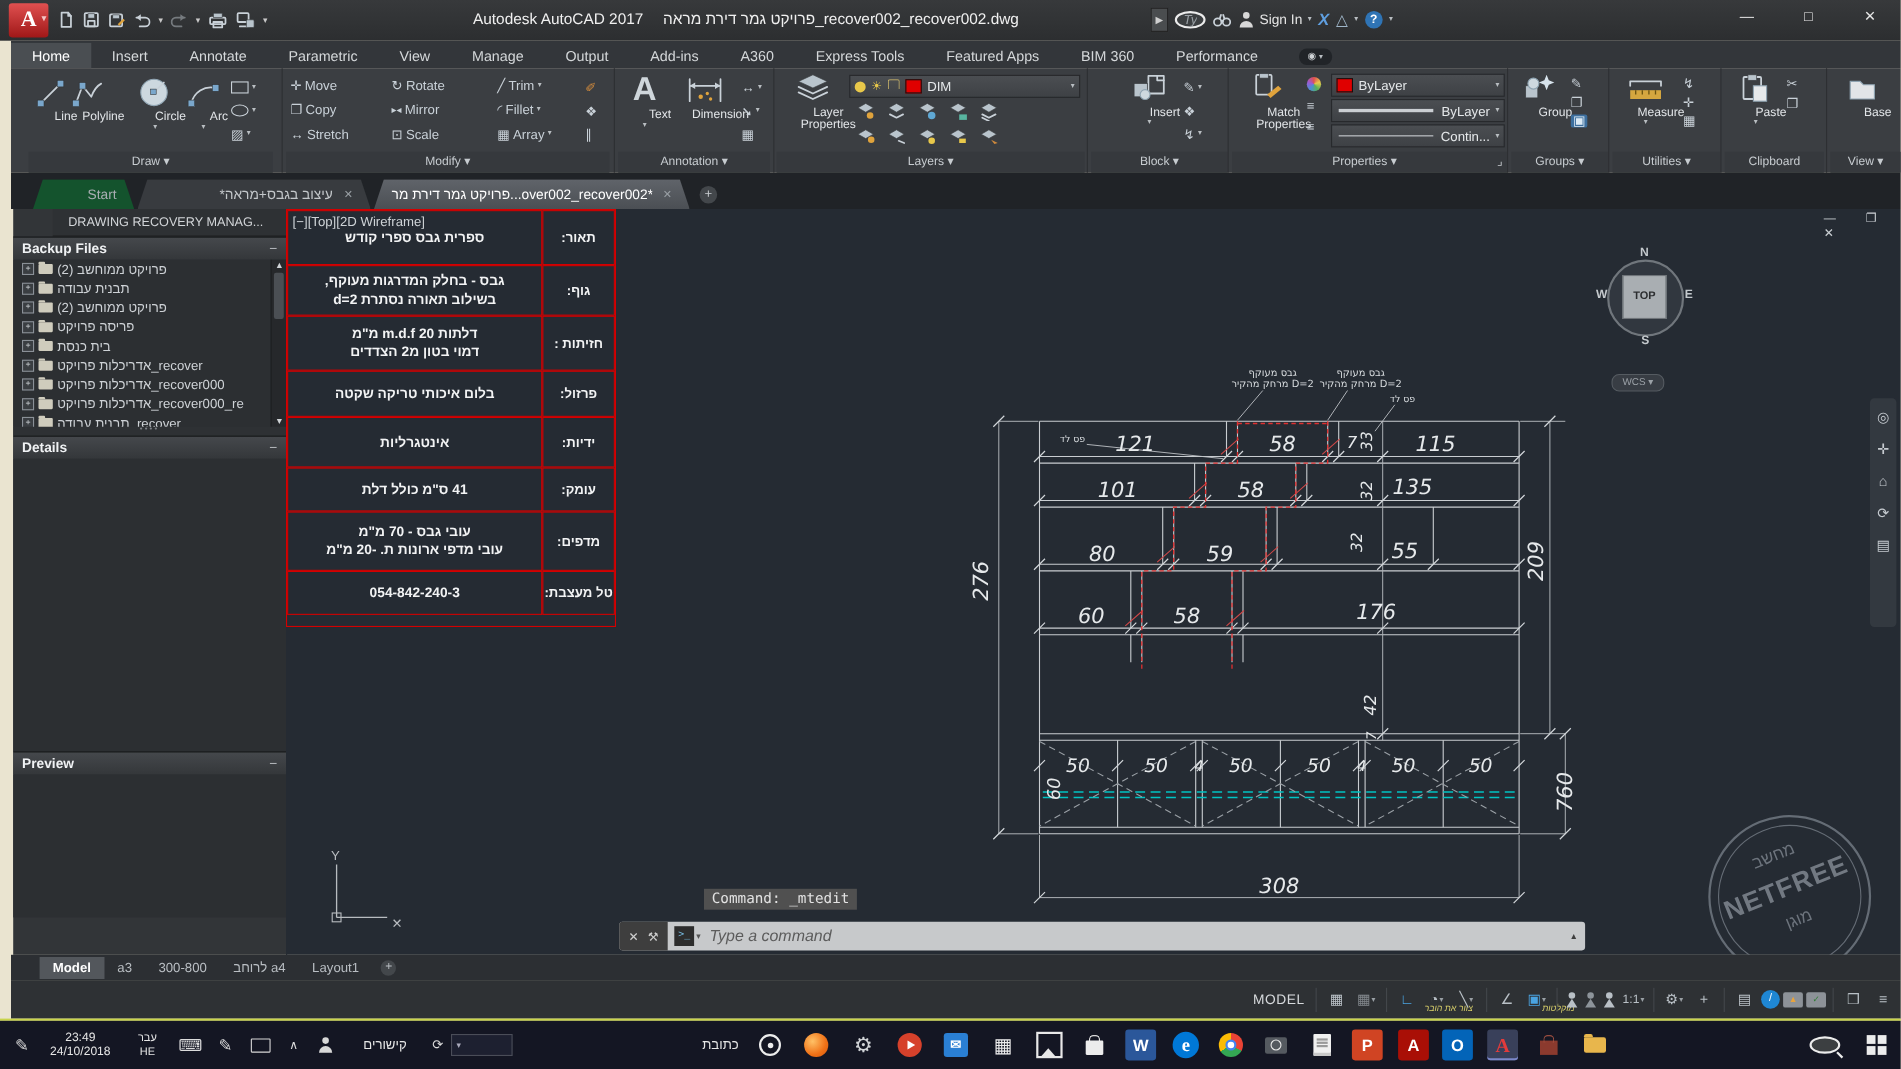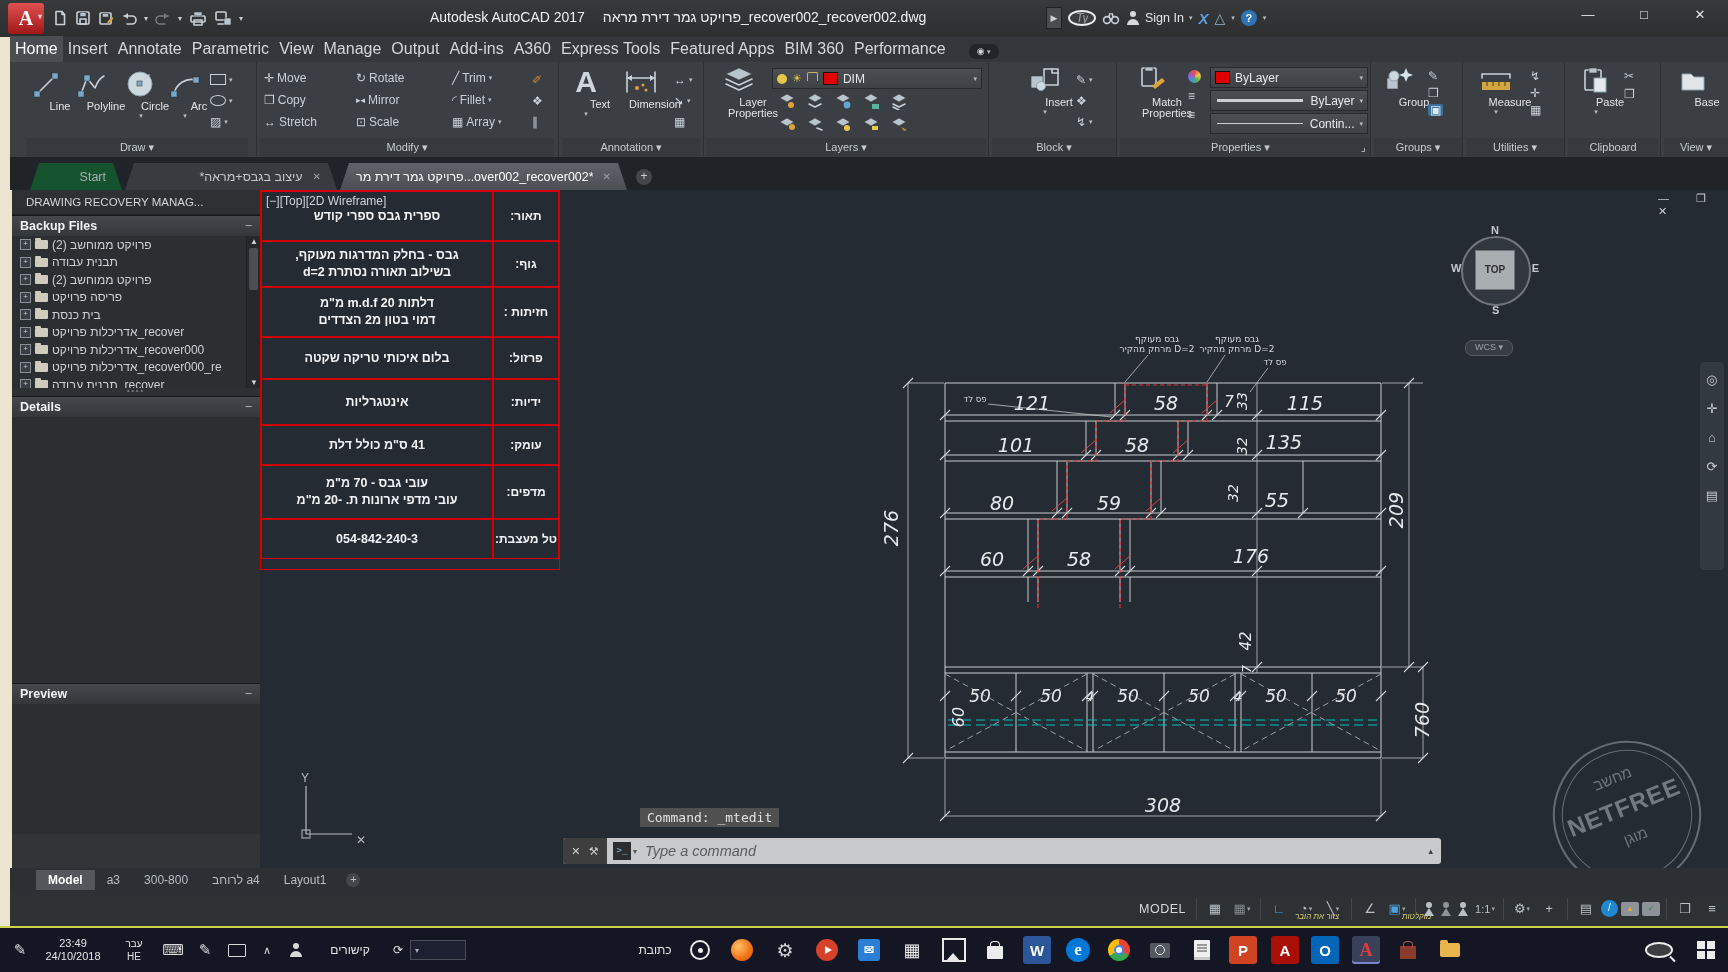--- a/index.html
+++ b/index.html
@@ -31,7 +31,7 @@
 
   
   #tabrow{left:10px;top:37px;width:1718px;height:25px;background:#33363a;display:flex;align-items:flex-end;}
-  .rtab{padding:4px 5px;font-size:16px;color:#d5d8da;}
+  .rtab{padding:4px 19px;font-size:13px;color:#d5d8da;}
   .rtab.active{background:#4a4e52;color:#fff;}
   .cam{margin-left:18px;margin-bottom:3px;width:30px;height:15px;background:#212428;border-radius:7px;
     color:#cfd3d6;font-size:9px;text-align:center;line-height:14px;}

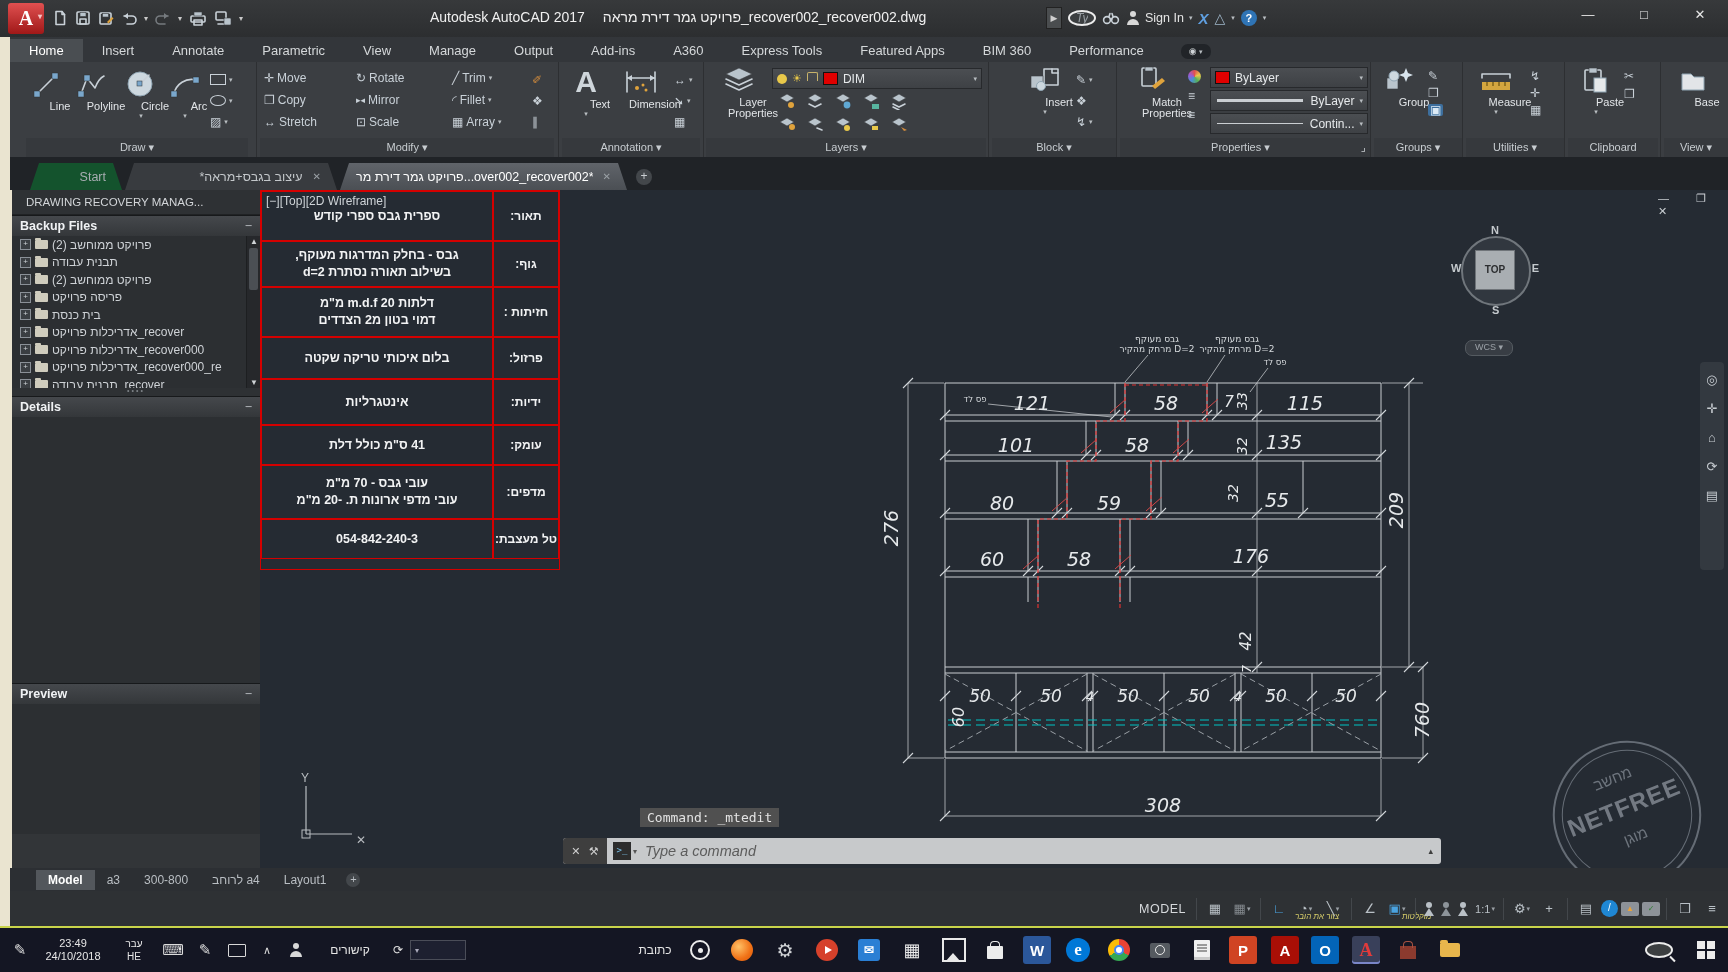--- a/index.html
+++ b/index.html
@@ -302,7 +302,7 @@
         </svg>
       <span class="lbl">Line</span>
     </div>
-    <div class="abs bigbtn" style="left:58px;top:6px;width:48px">
+    <div class="abs bigbtn" style="left:46px;top:6px;width:48px">
       <svg width="30" height="32">
           <path class="st" d="M4 26 L10 10 L18 20 C21 12 25 9 27 8"></path>
           <rect class="grip" x="1" y="23" width="6" height="6"></rect>

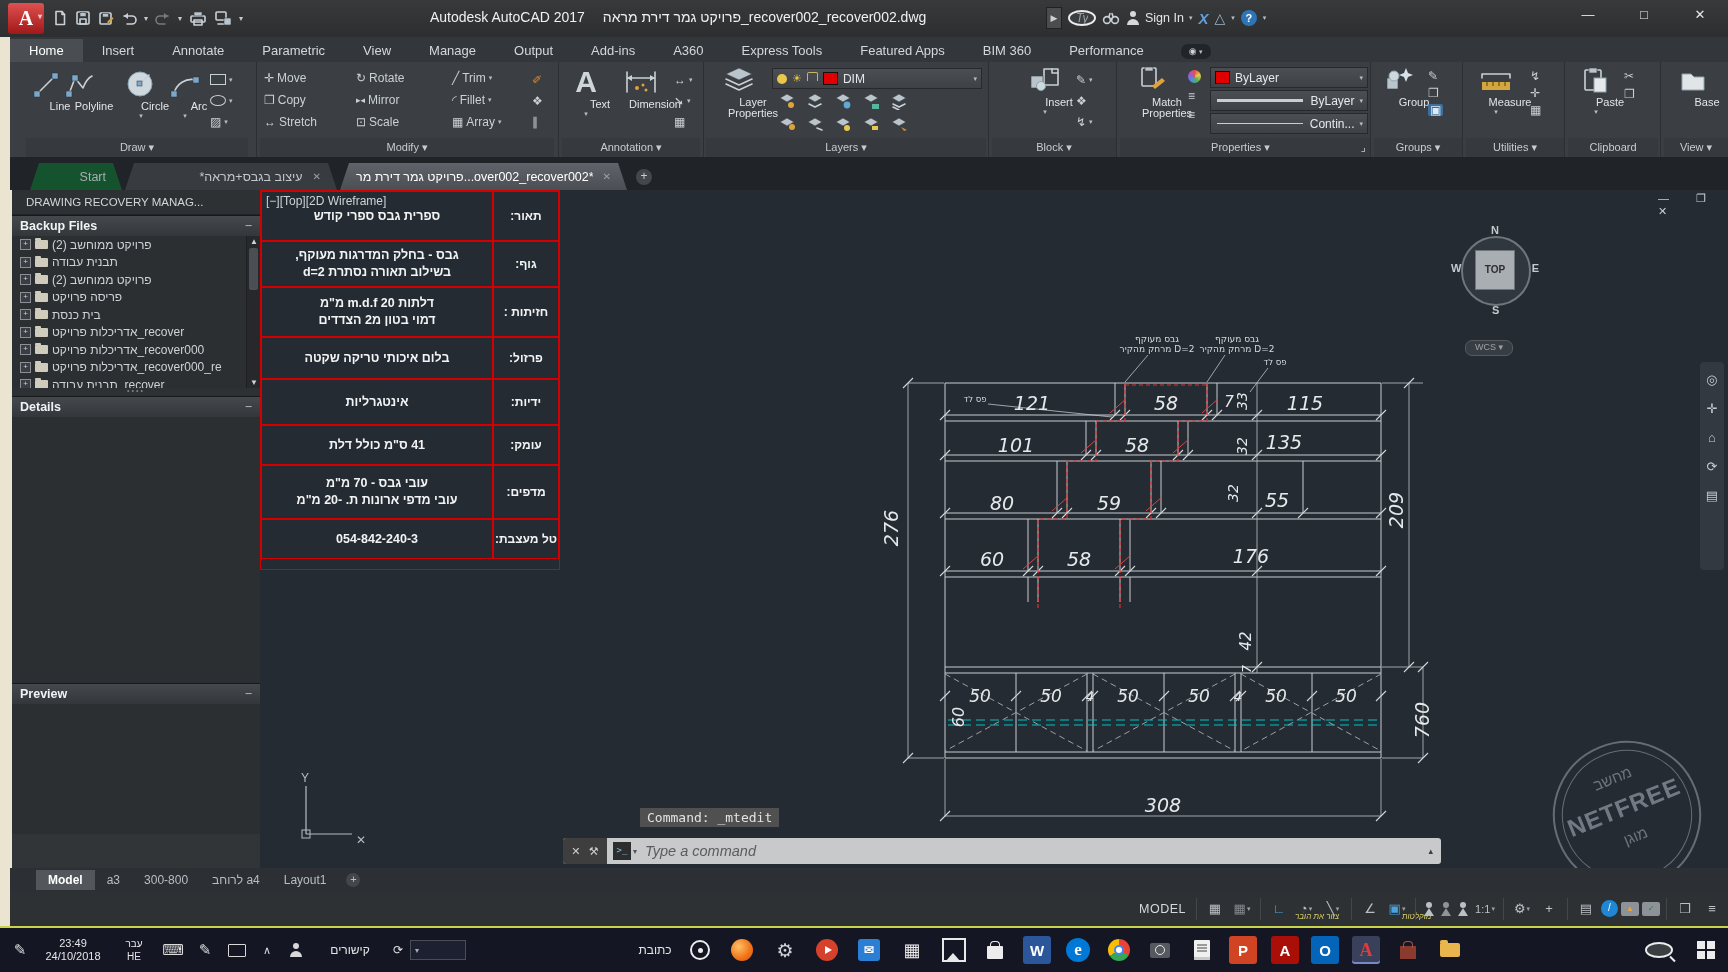--- a/index.html
+++ b/index.html
@@ -66,7 +66,7 @@
   #main{left:0;top:190px;width:1728px;height:678px;}
   
   #palette{left:12px;top:0;width:248px;height:678px;background:#323538;border-right:1px solid #1c1e20;font-size:12px;}
-  .pal-title{height:24px;line-height:24px;color:#d2d5d8;padding-left:14px;font-size:11.5px;background:#2e3134;border-bottom:1px solid #202224;}
+  .pal-title{height:24px;line-height:24px;color:#d2d5d8;padding-left:14px;font-size:11.5px;background:#2e3134;border-bottom:1px solid #202224;margin-left:36px;}
   .pal-head{height:20px;background:linear-gradient(#45484c,#34373a);color:#f0f2f4;font-weight:bold;
     font-size:12.5px;line-height:20px;padding:0 8px;display:flex;justify-content:space-between;border-top:1px solid #17191b;}
   .pal-head .minus{color:#b8bcc0;font-weight:normal;}

